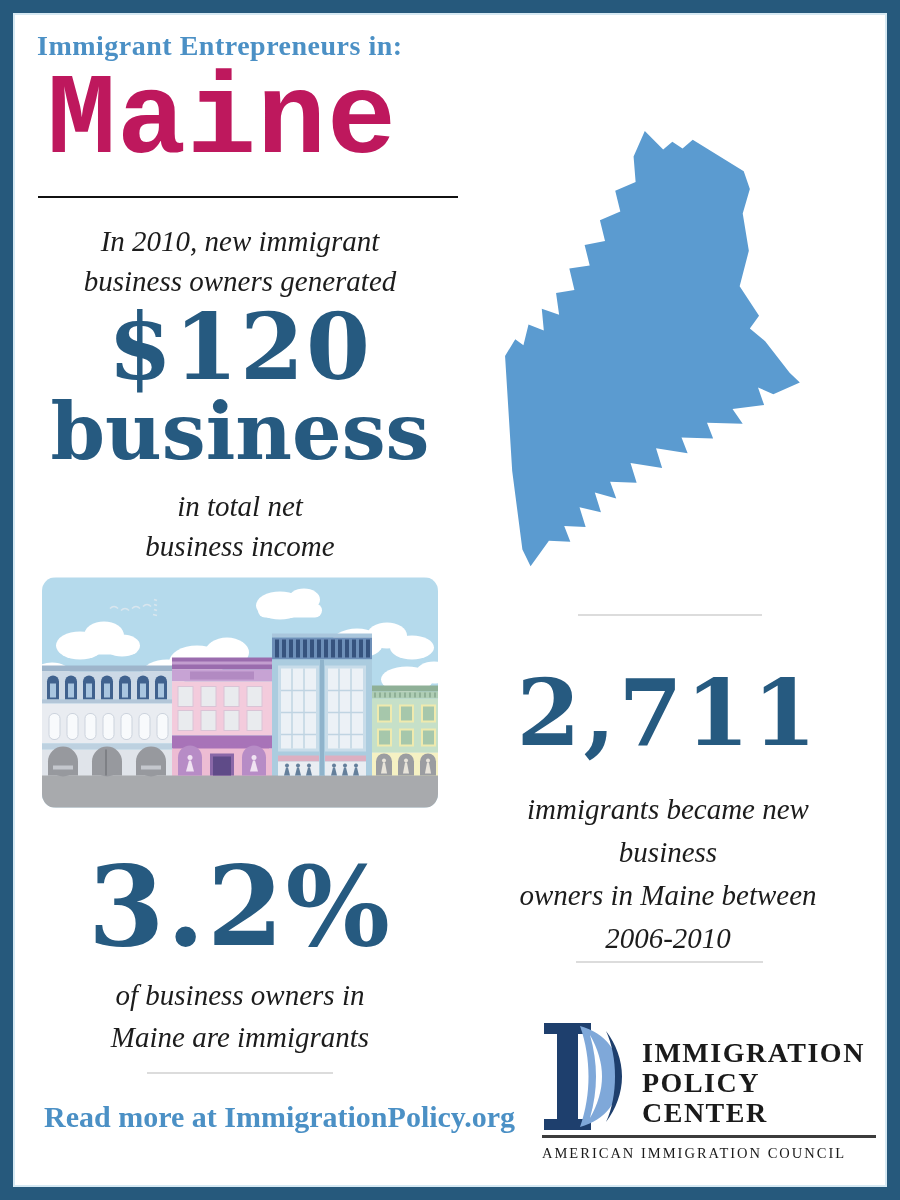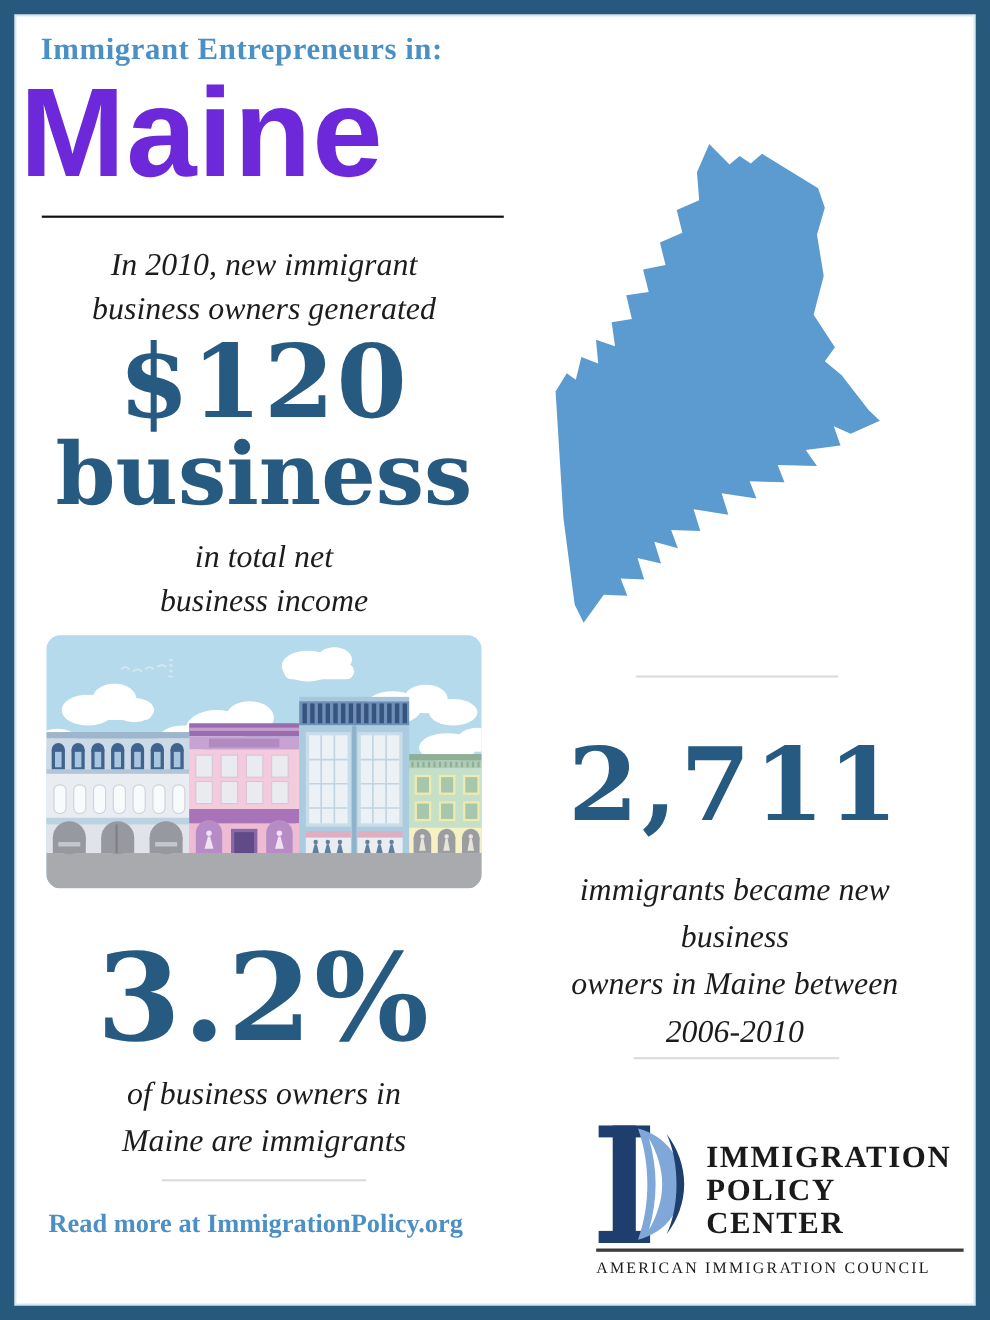--- a/index.html
+++ b/index.html
@@ -18,9 +18,9 @@
     letter-spacing:0.5px;
   }
   .state-title{
-    position:absolute; left:18px; top:64px;
-    font-family:Liberation Sans, sans-serif; font-weight:bold;
-    font-size:115px; line-height:1.0; color:#6d28d9; letter-spacing:1px;
+    position:absolute; left:47px; top:64px;
+    font-family:Liberation Mono, monospace; font-weight:bold;
+    font-size:115px; line-height:1.0; color:#be185d; letter-spacing:1px;
   }
   .title-rule{
     position:absolute; left:38px; top:196px; width:420px; height:2px;

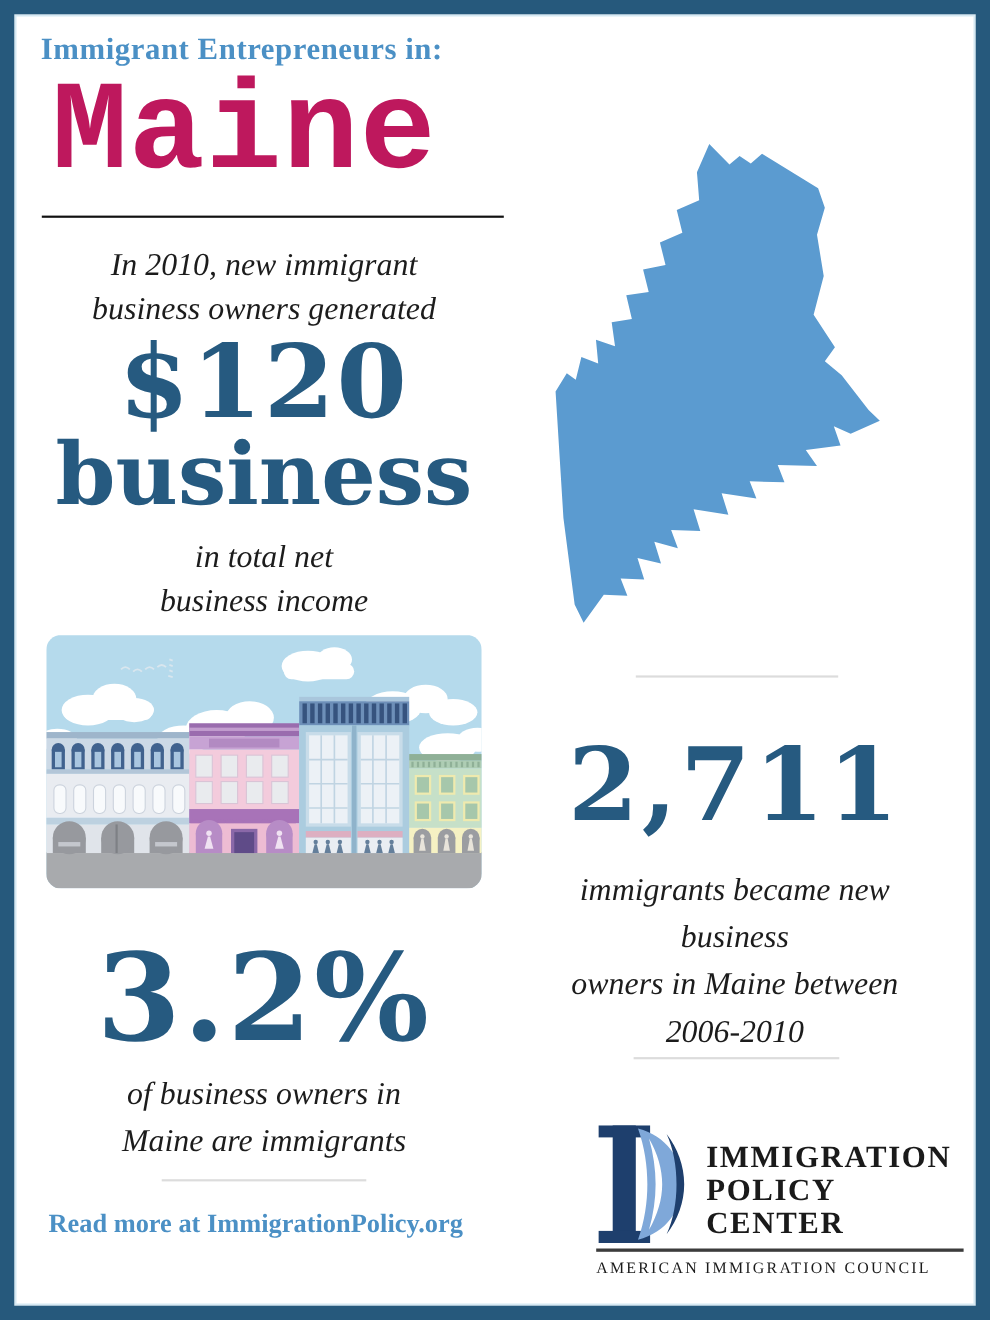--- a/index.html
+++ b/index.html
@@ -54,7 +54,7 @@
   }
   .readmore{
     position:absolute; left:44px; top:1100px;
-    font-size:24px; font-weight:bold; color:#4b90c5; text-decoration:none;
+    font-size:30px; font-weight:bold; color:#4b90c5; text-decoration:none;
   }
   .logo{ position:absolute; left:542px; top:1021px; width:334px; height:142px; }
   .logo-mark{ position:absolute; left:2px; top:2px; width:80px; height:107px; }

